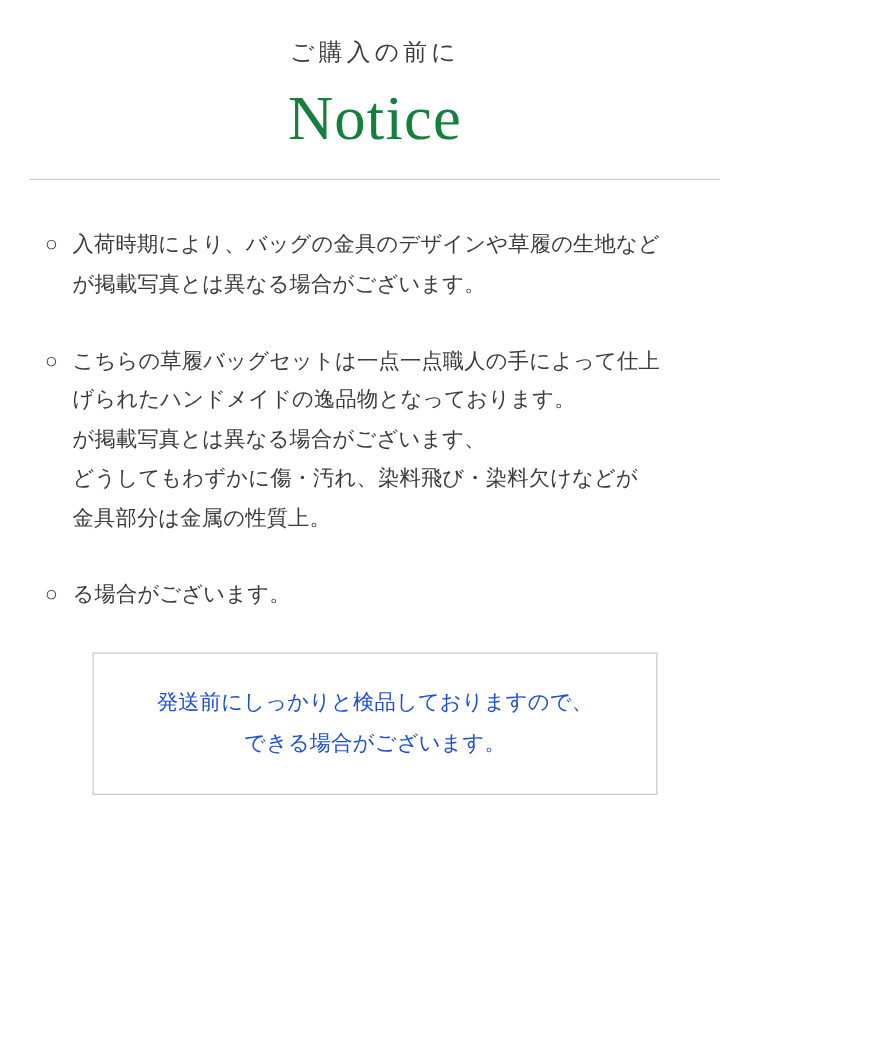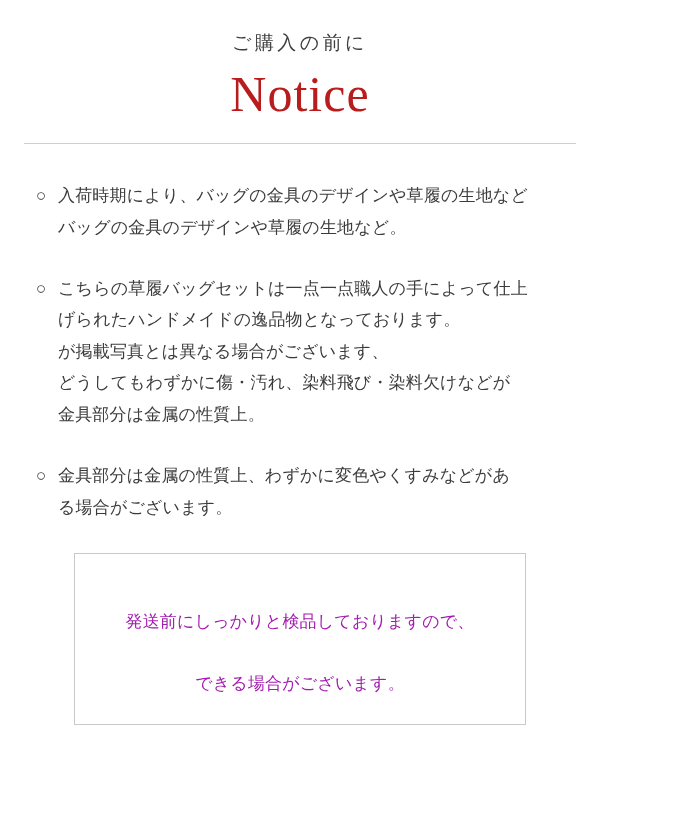--- a/index.html
+++ b/index.html
@@ -39,7 +39,7 @@
     font-size: 50px;
     font-weight: 400;
     letter-spacing: 0.02em;
-    color: #b91c1c;
+    color: #15803d;
     line-height: 1.25;
     margin-top: 6px;
   }

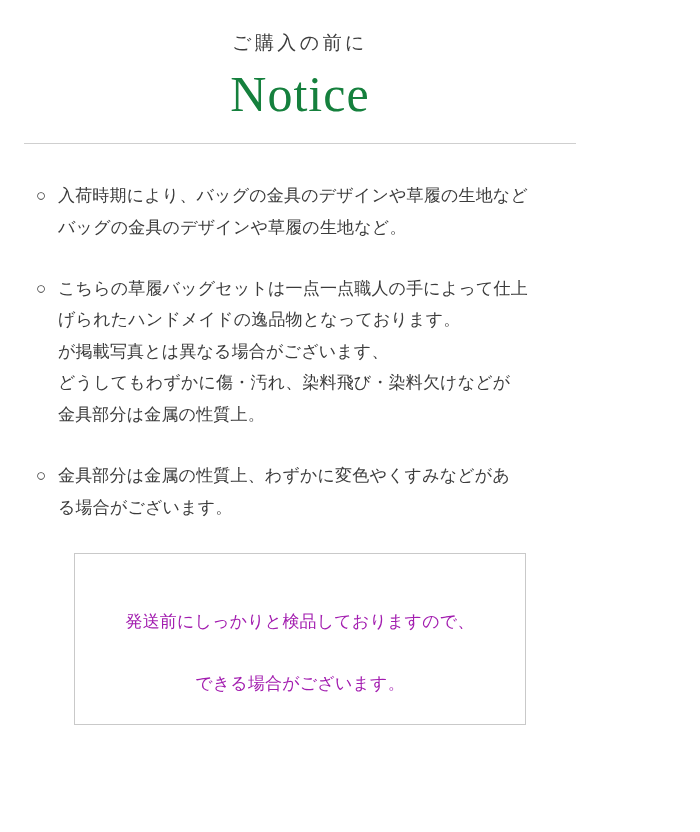--- a/index.html
+++ b/index.html
@@ -116,7 +116,7 @@
       <div class="bullet">○</div>
       <div class="note-lines">
         <div class="note-line">入荷時期により、バッグの金具のデザインや草履の生地など</div>
-        <div class="note-line">バッグの金具のデザインや草履の生地など。</div>
+        <div class="note-line">が掲載写真とは異なる場合がございます。</div>
       </div>
     </div>
 

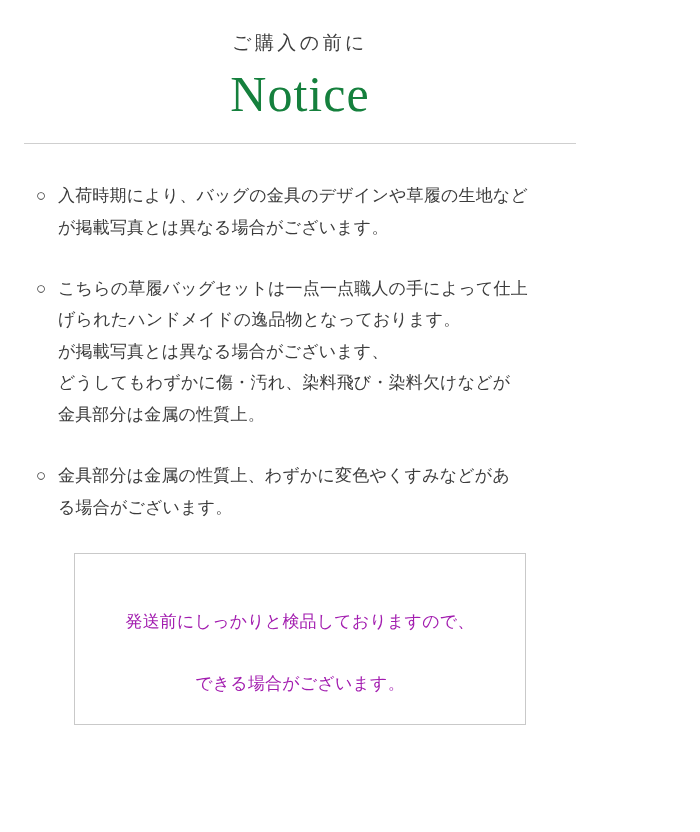--- a/index.html
+++ b/index.html
@@ -134,7 +134,6 @@
     <div class="note-item">
       <div class="bullet">○</div>
       <div class="note-lines">
-        <div class="note-line">金具部分は金属の性質上、わずかに変色やくすみなどがあ</div>
         <div class="note-line">る場合がございます。</div>
       </div>
     </div>

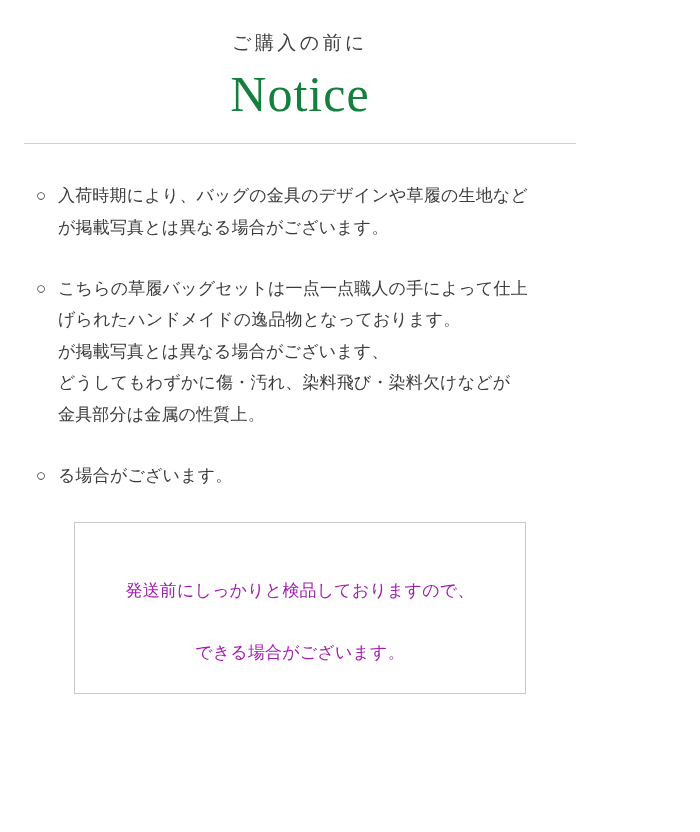--- a/index.html
+++ b/index.html
@@ -93,9 +93,8 @@
   .callout-line {
     font-size: 17px;
     line-height: 1.95;
-    color: #a21caf;
+    color: #1d4ed8;
     letter-spacing: 0.01em;
-    margin-top: 29px;
   }
 </style>
 </head>

